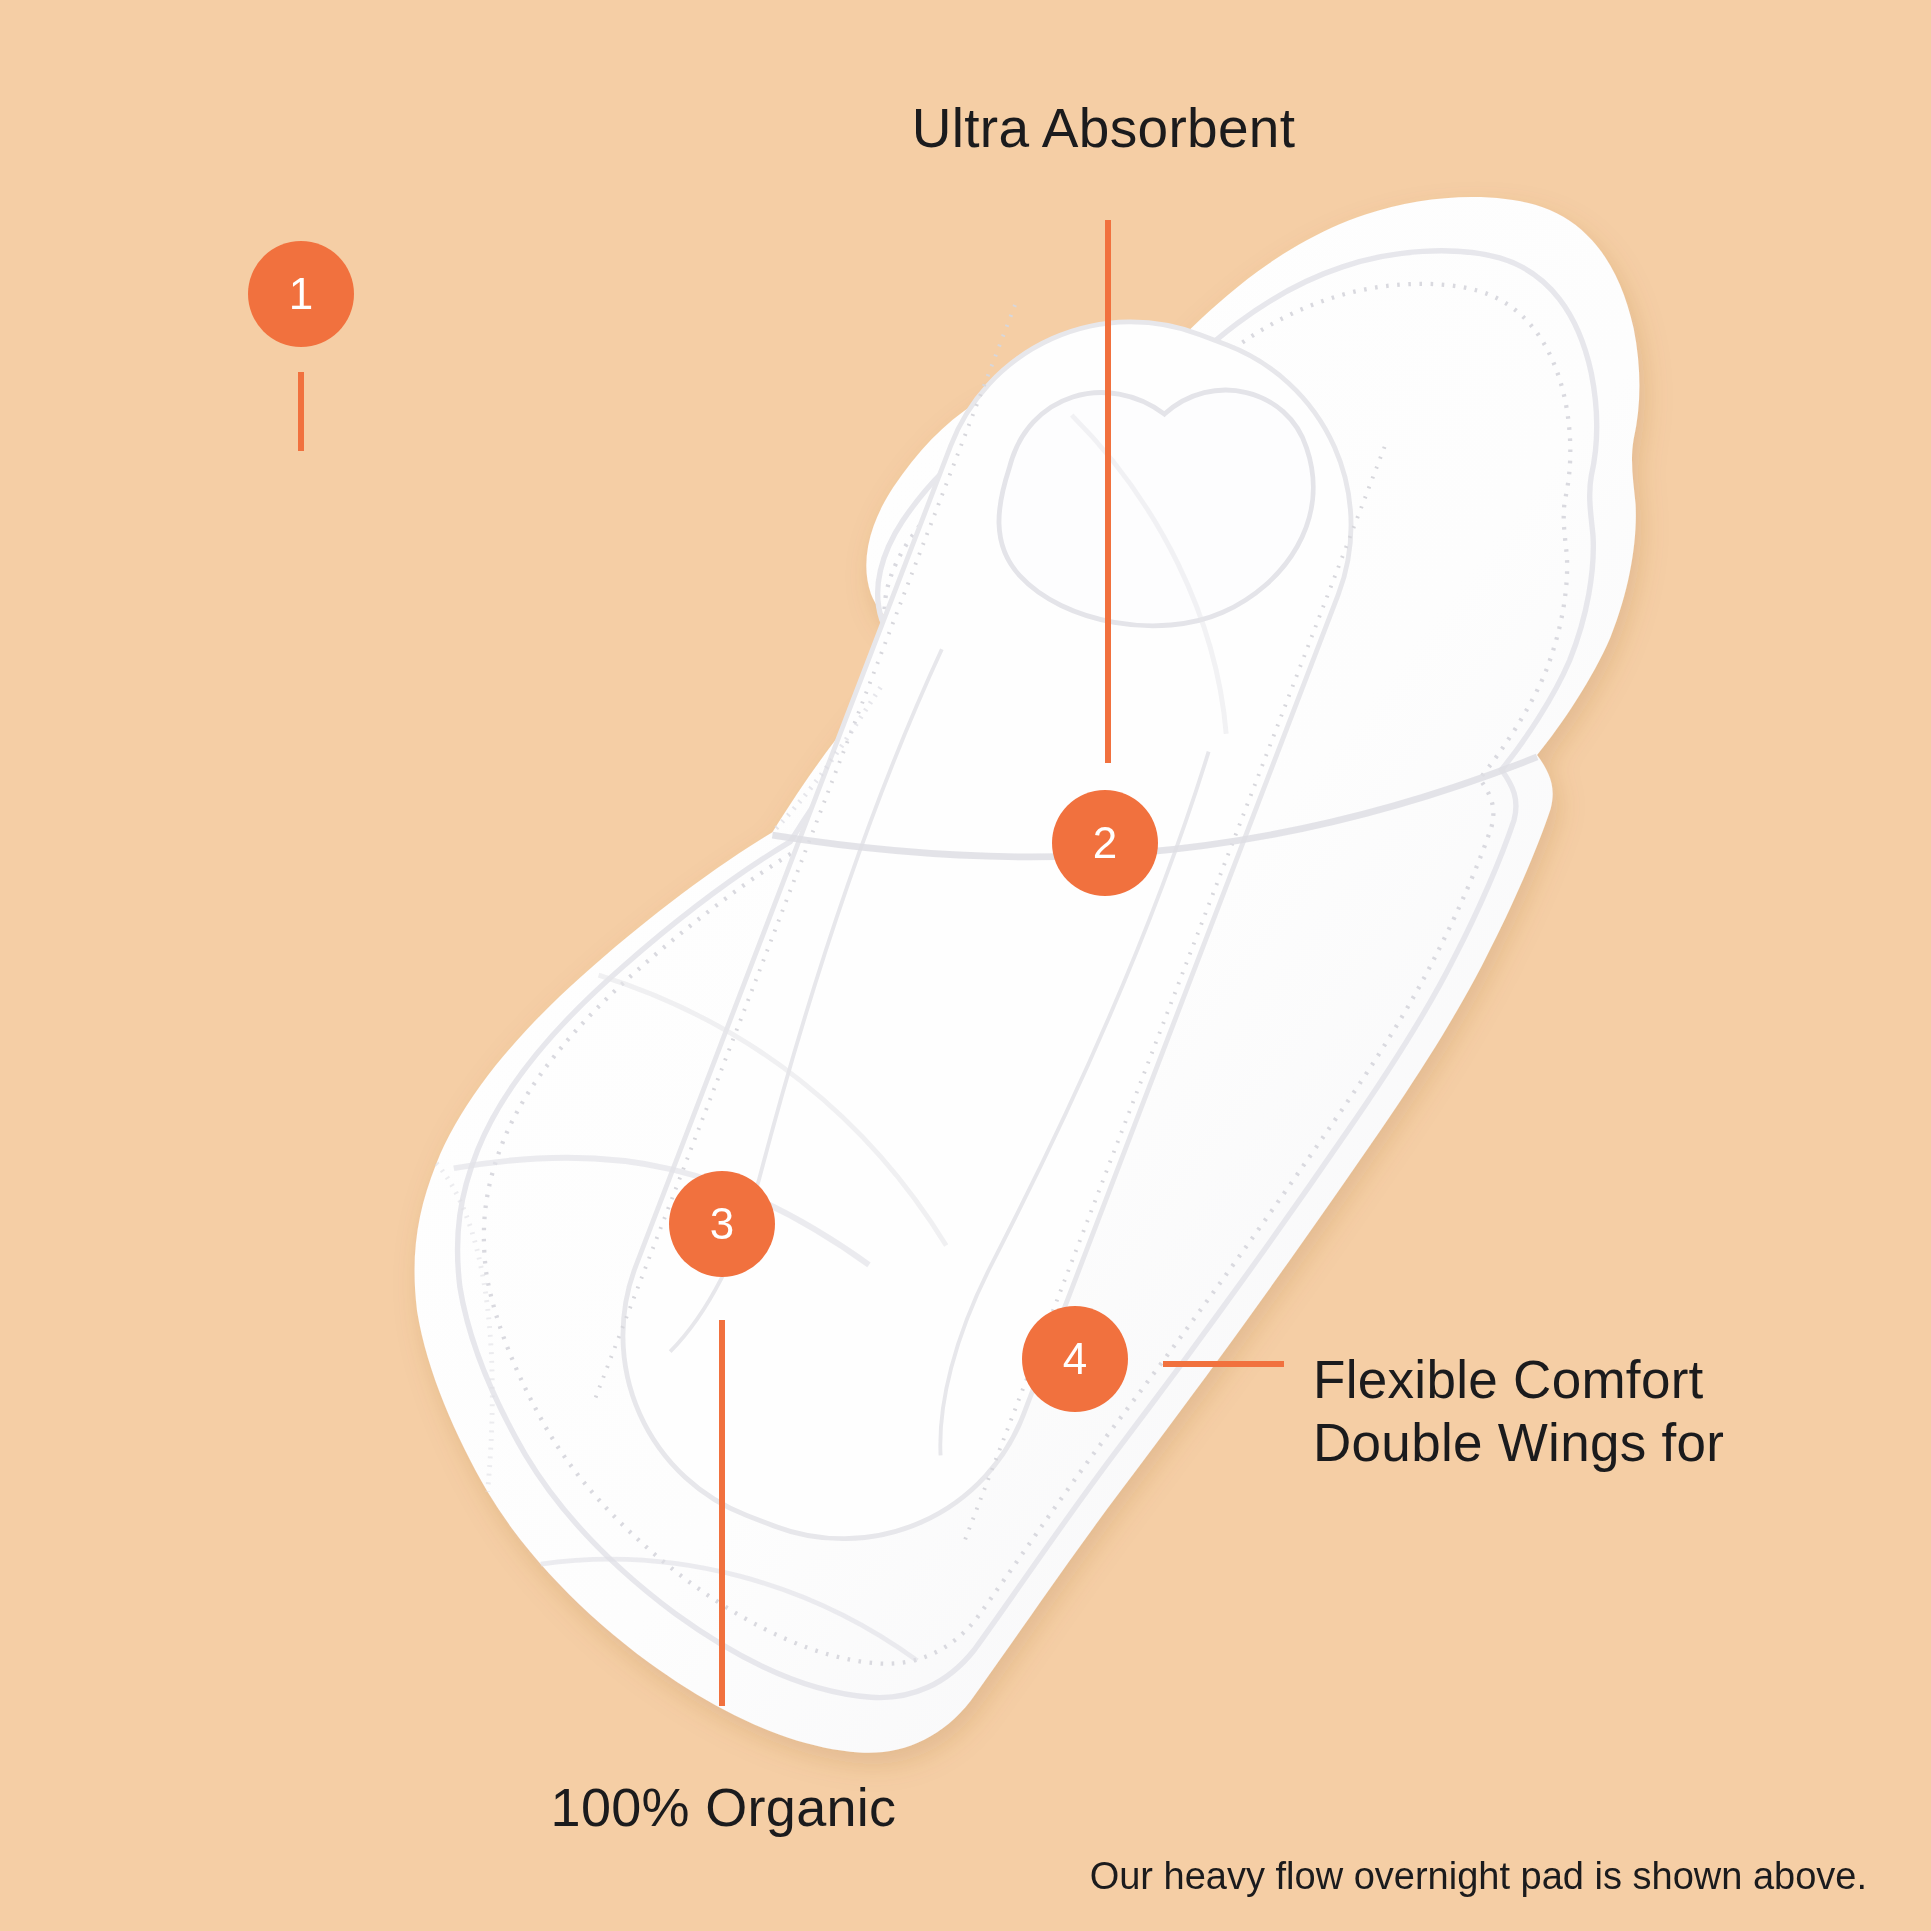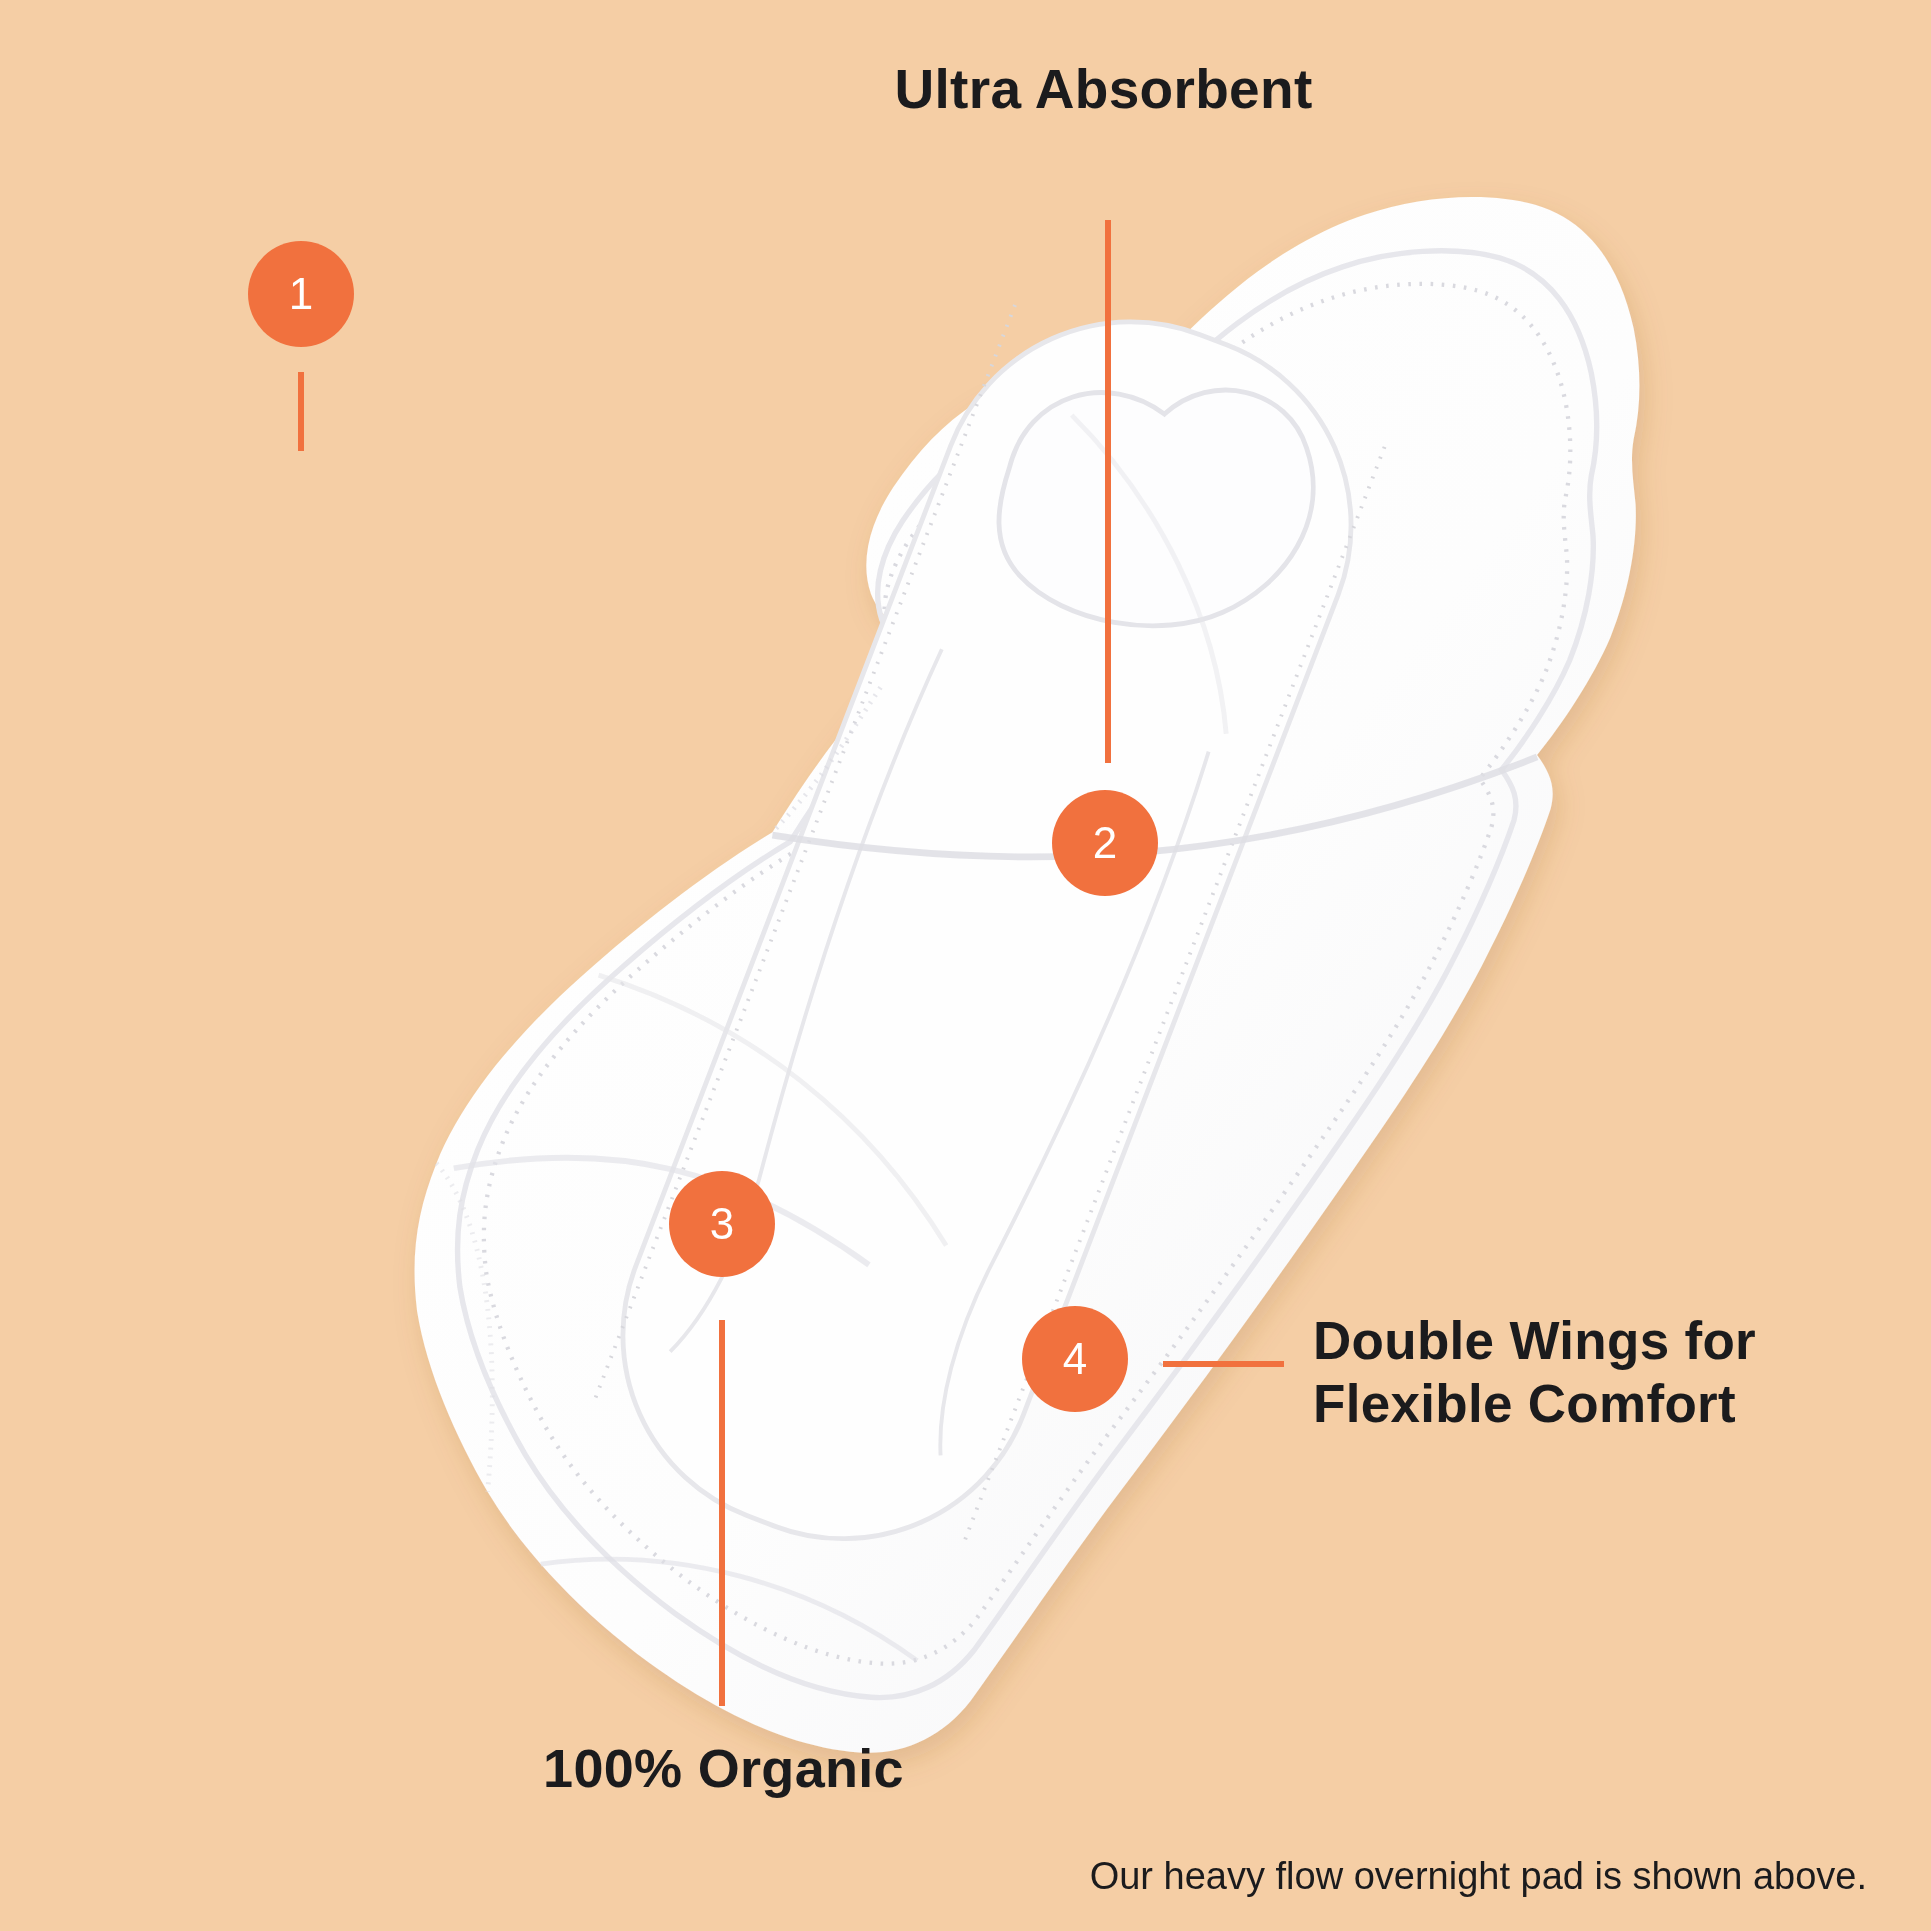--- a/index.html
+++ b/index.html
@@ -20,7 +20,7 @@
     color:var(--text,#1B1B1D);
   }
   .pad-svg{position:absolute;left:0;top:0;width:1931px;height:1931px;}
-  .label{position:absolute;font-weight:700;letter-spacing:0.3px;}
+  .label{position:absolute;font-weight:400;letter-spacing:0.3px;margin-top:39px;}
   .label .line{display:block;}
   .t-center{text-align:center;}
   .t-left{text-align:left;}

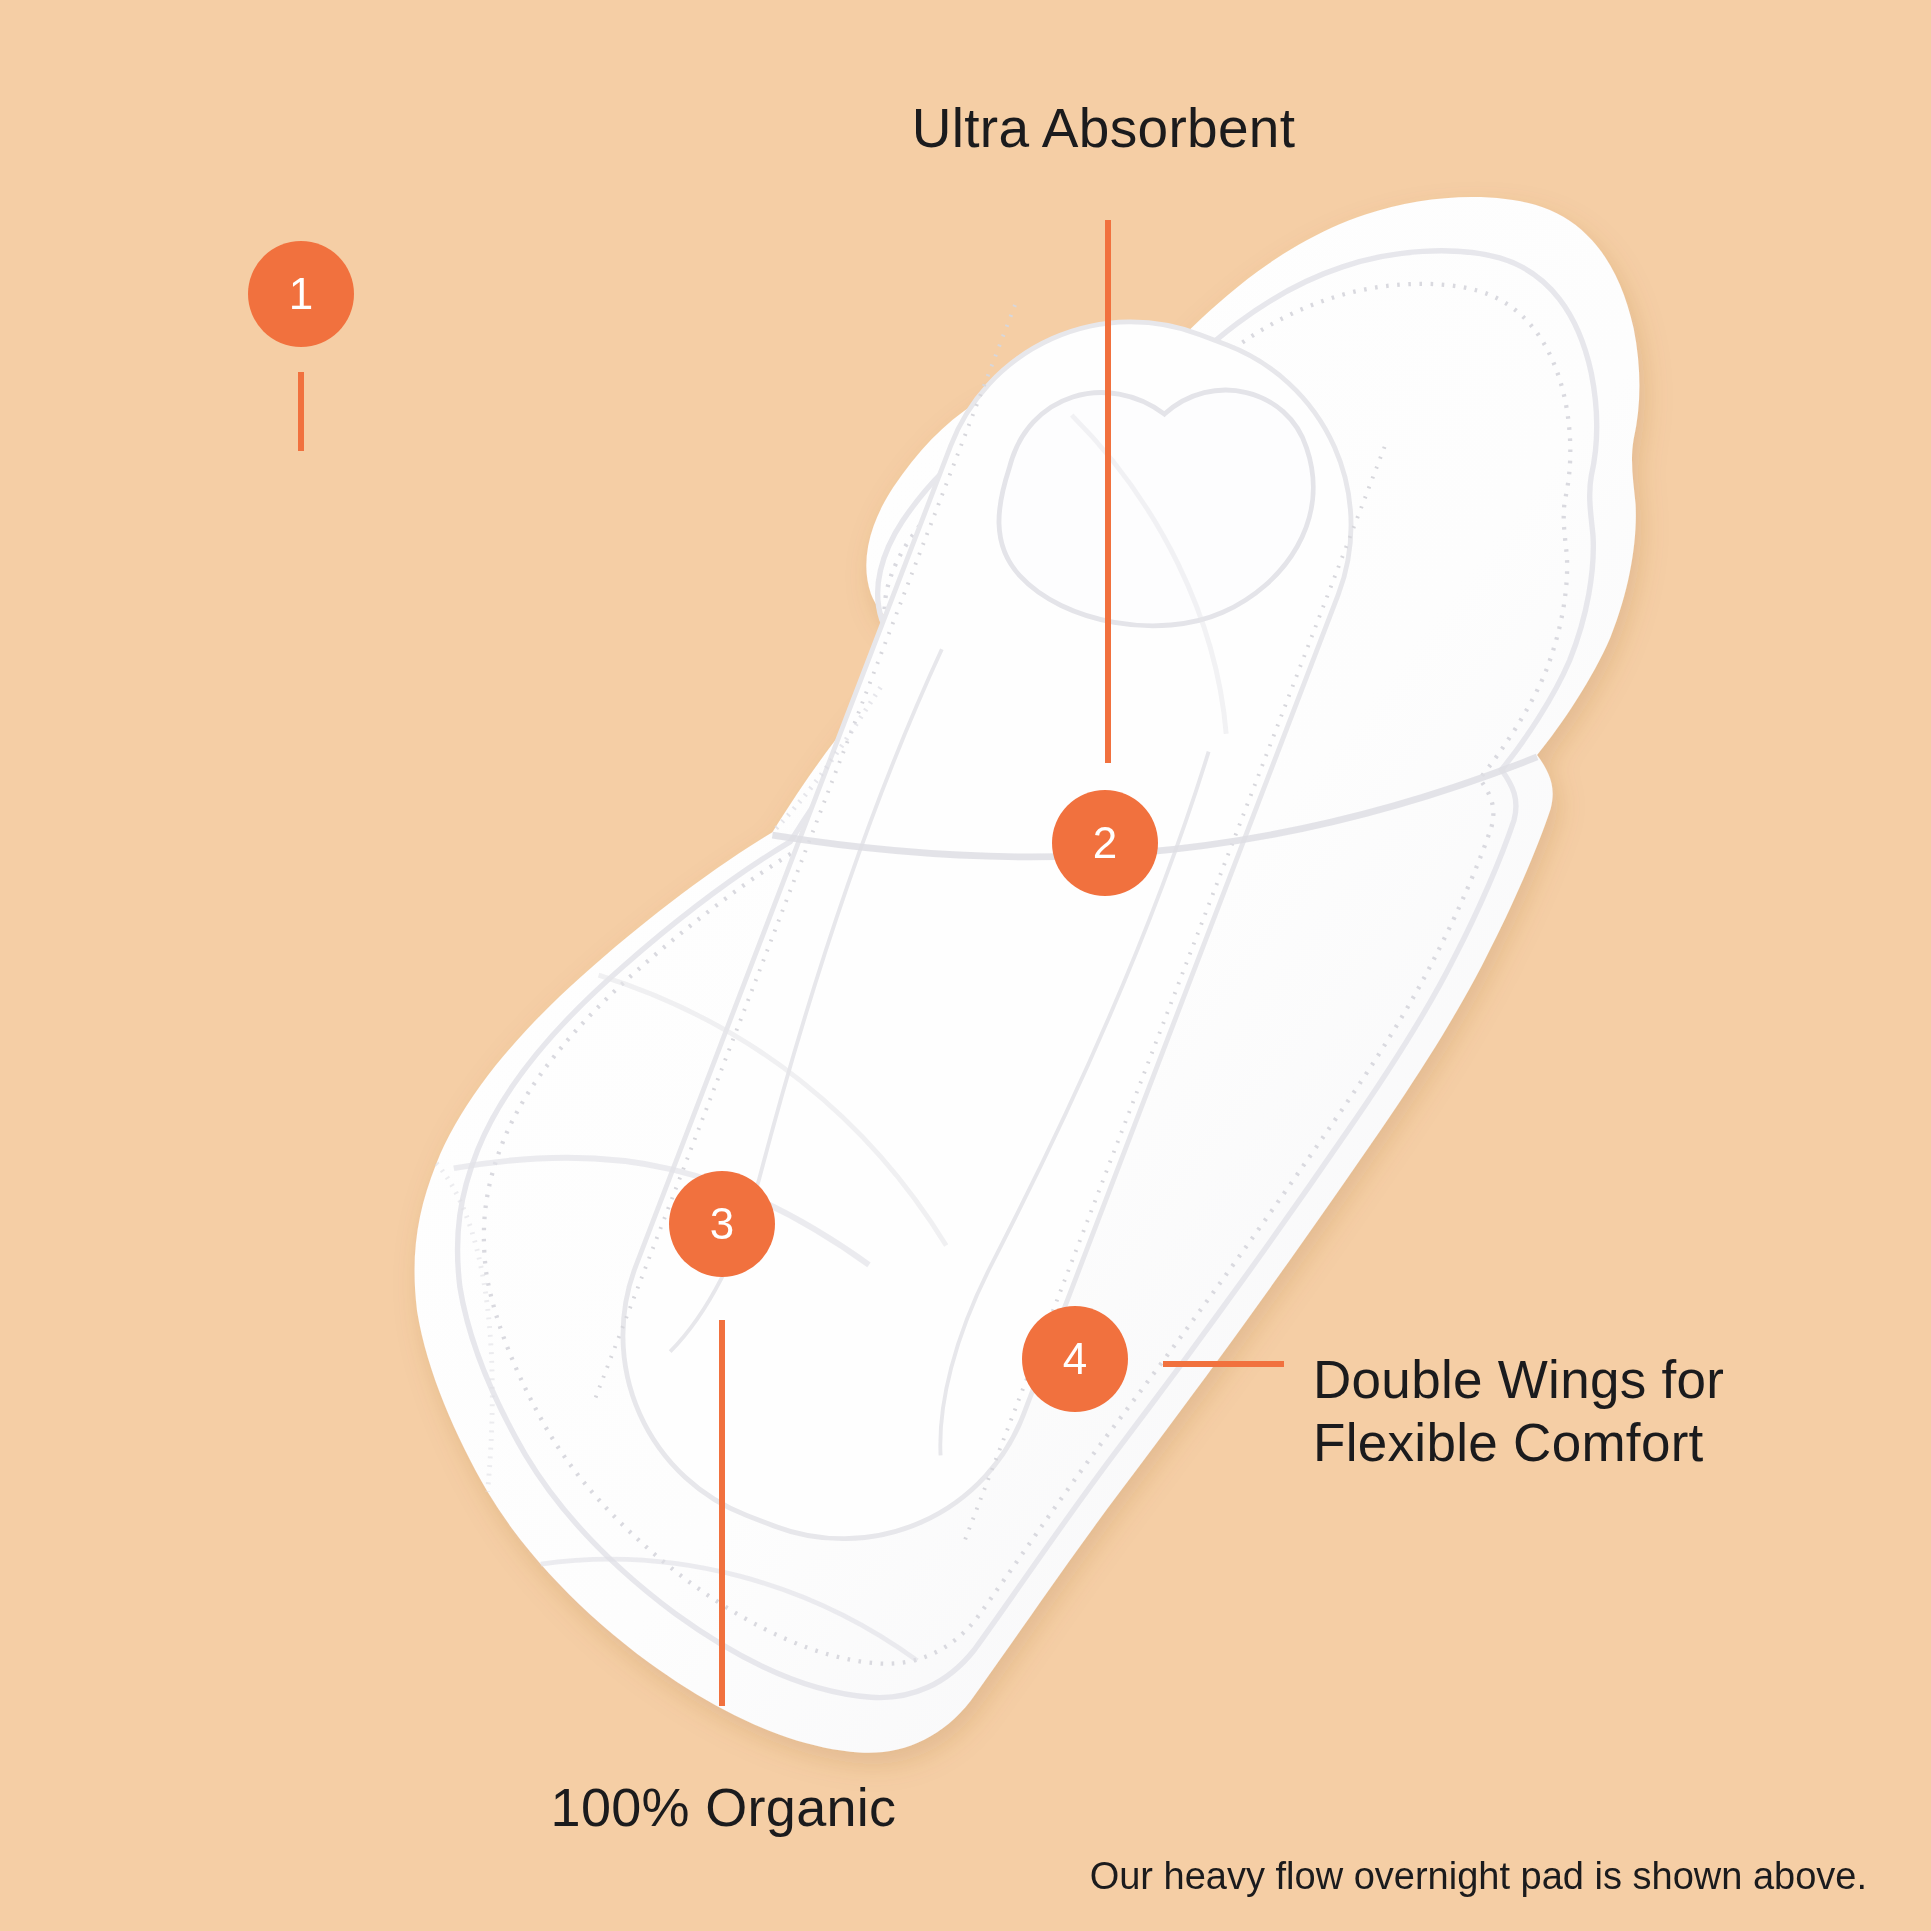--- a/index.html
+++ b/index.html
@@ -202,8 +202,8 @@
   </div>
   <div class="leader lh4"></div>
   <div class="label t4 t-left">
+    <span class="line">Flexible Comfort</span>
     <span class="line">Double Wings for</span>
-    <span class="line">Flexible Comfort</span>
   </div>
 
   <div class="caption">Our heavy flow overnight pad is shown above.</div>

